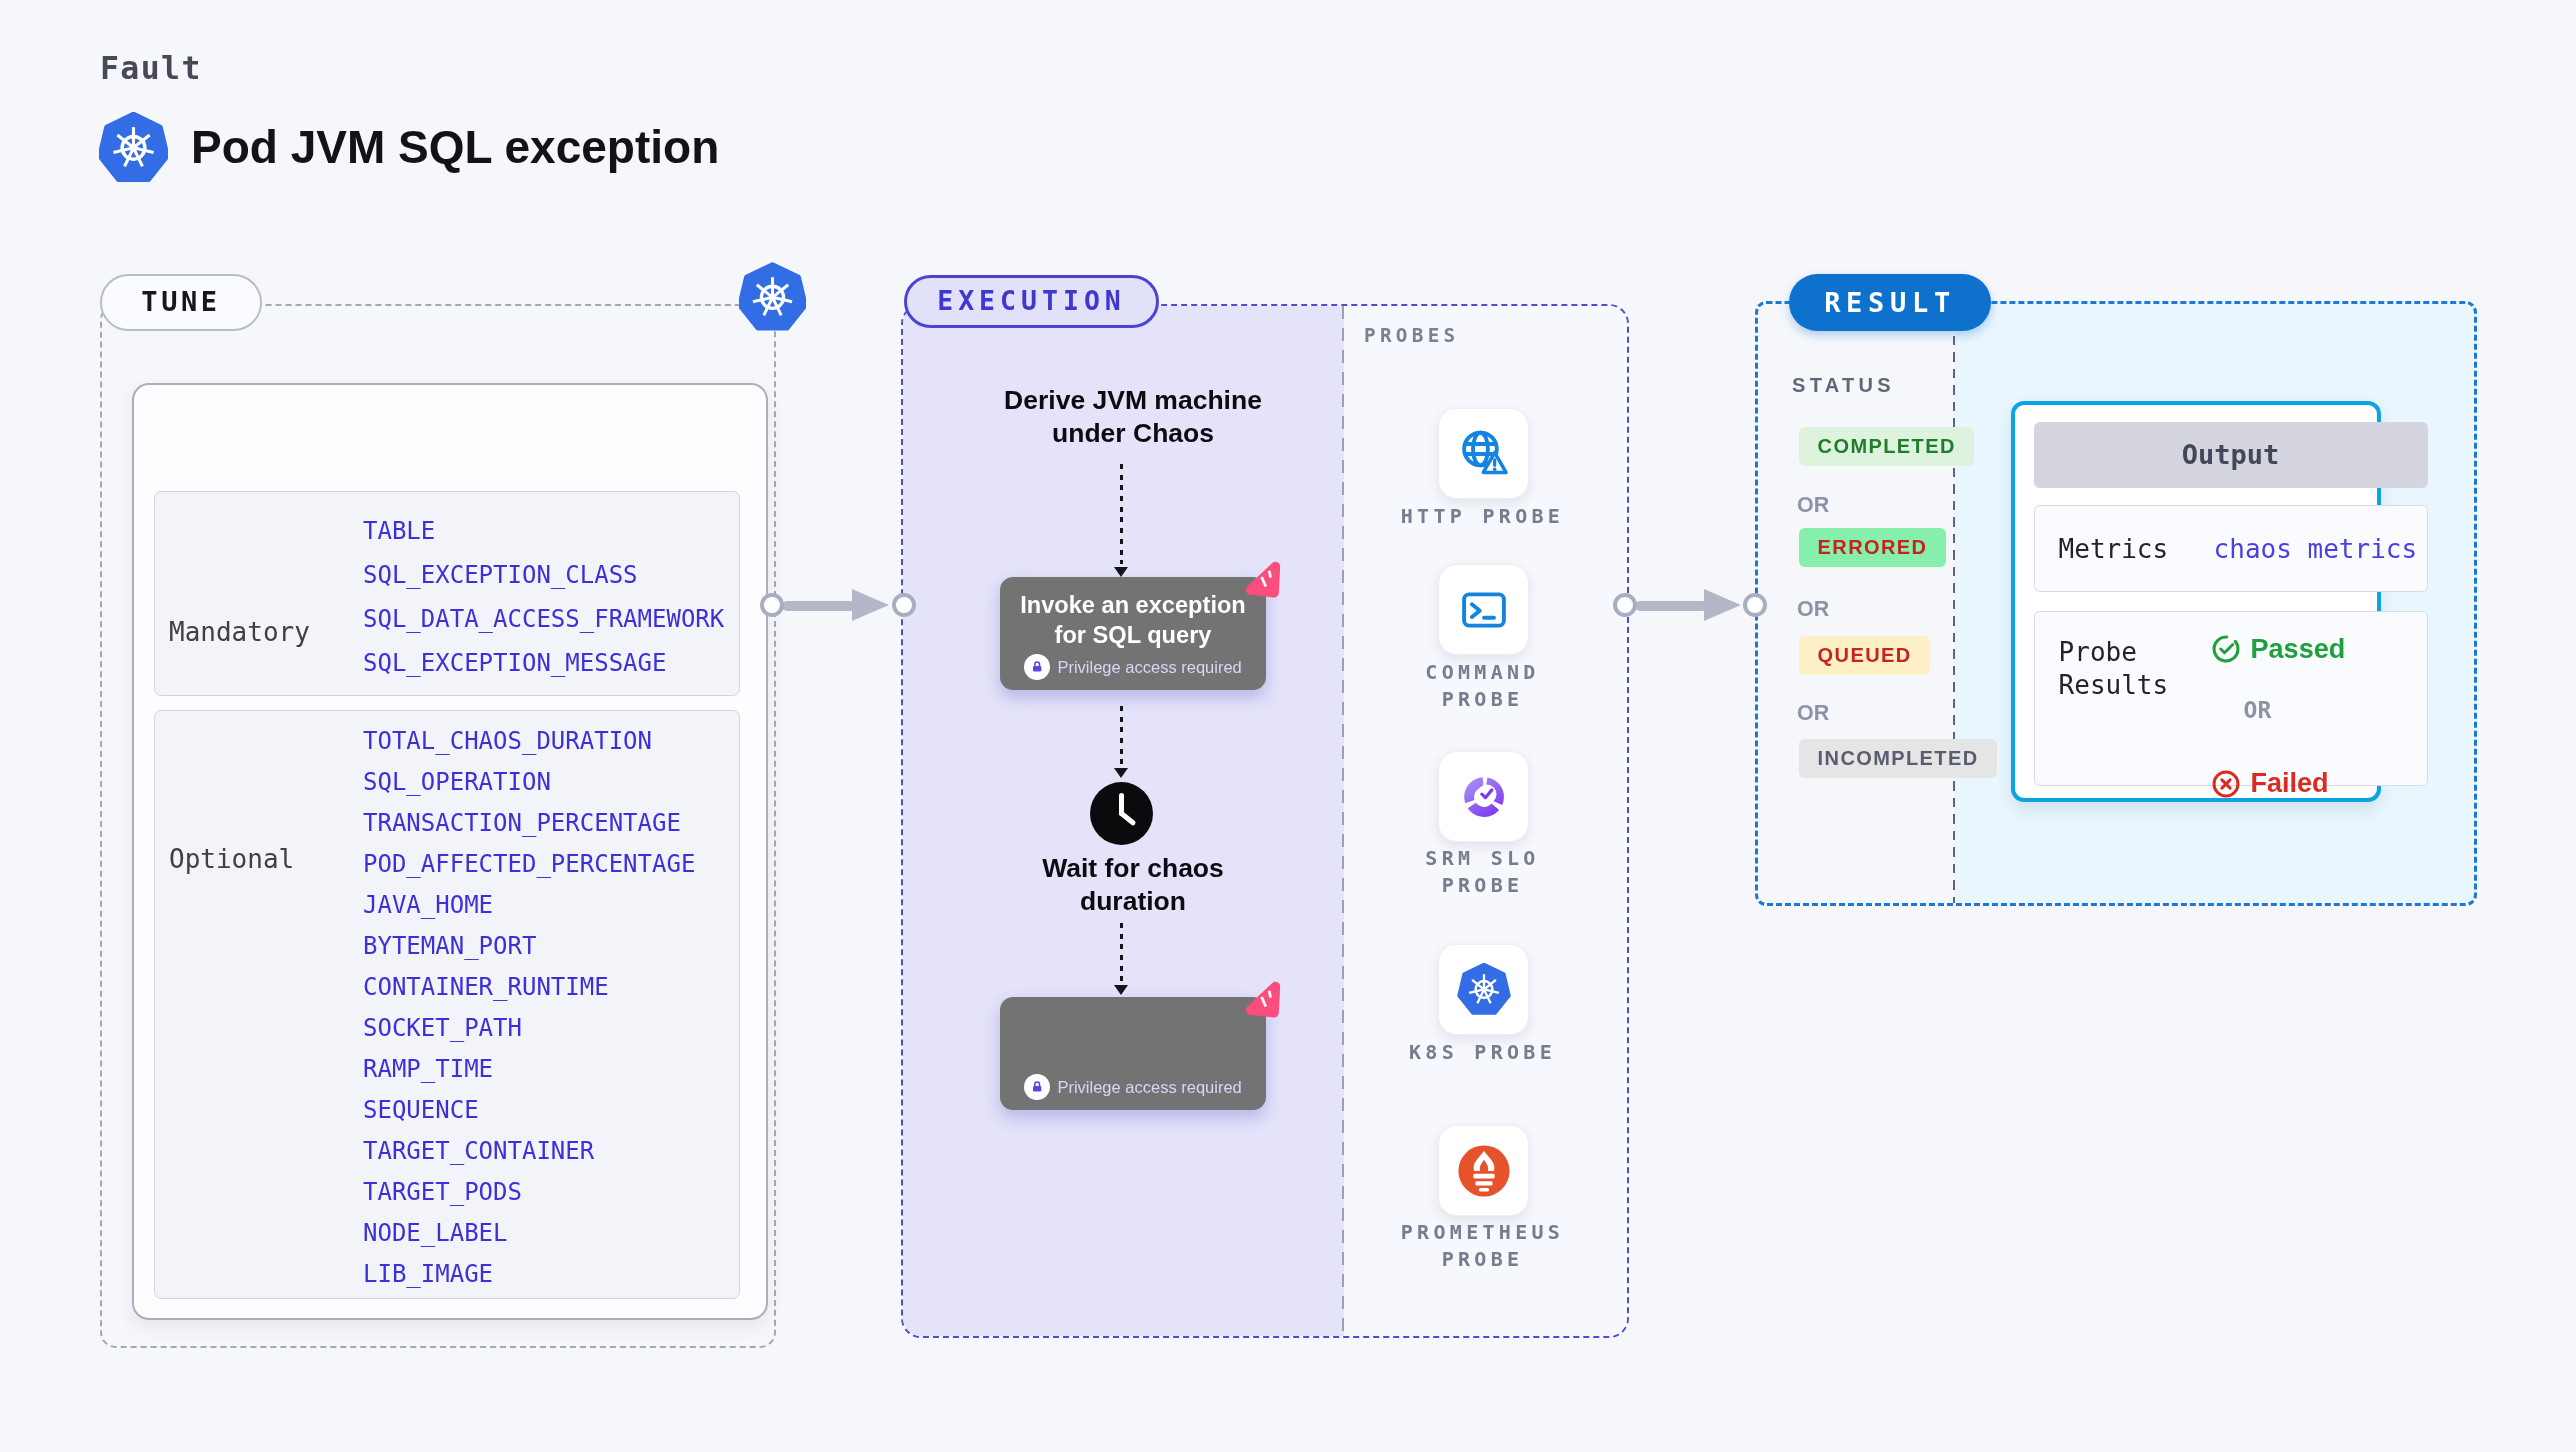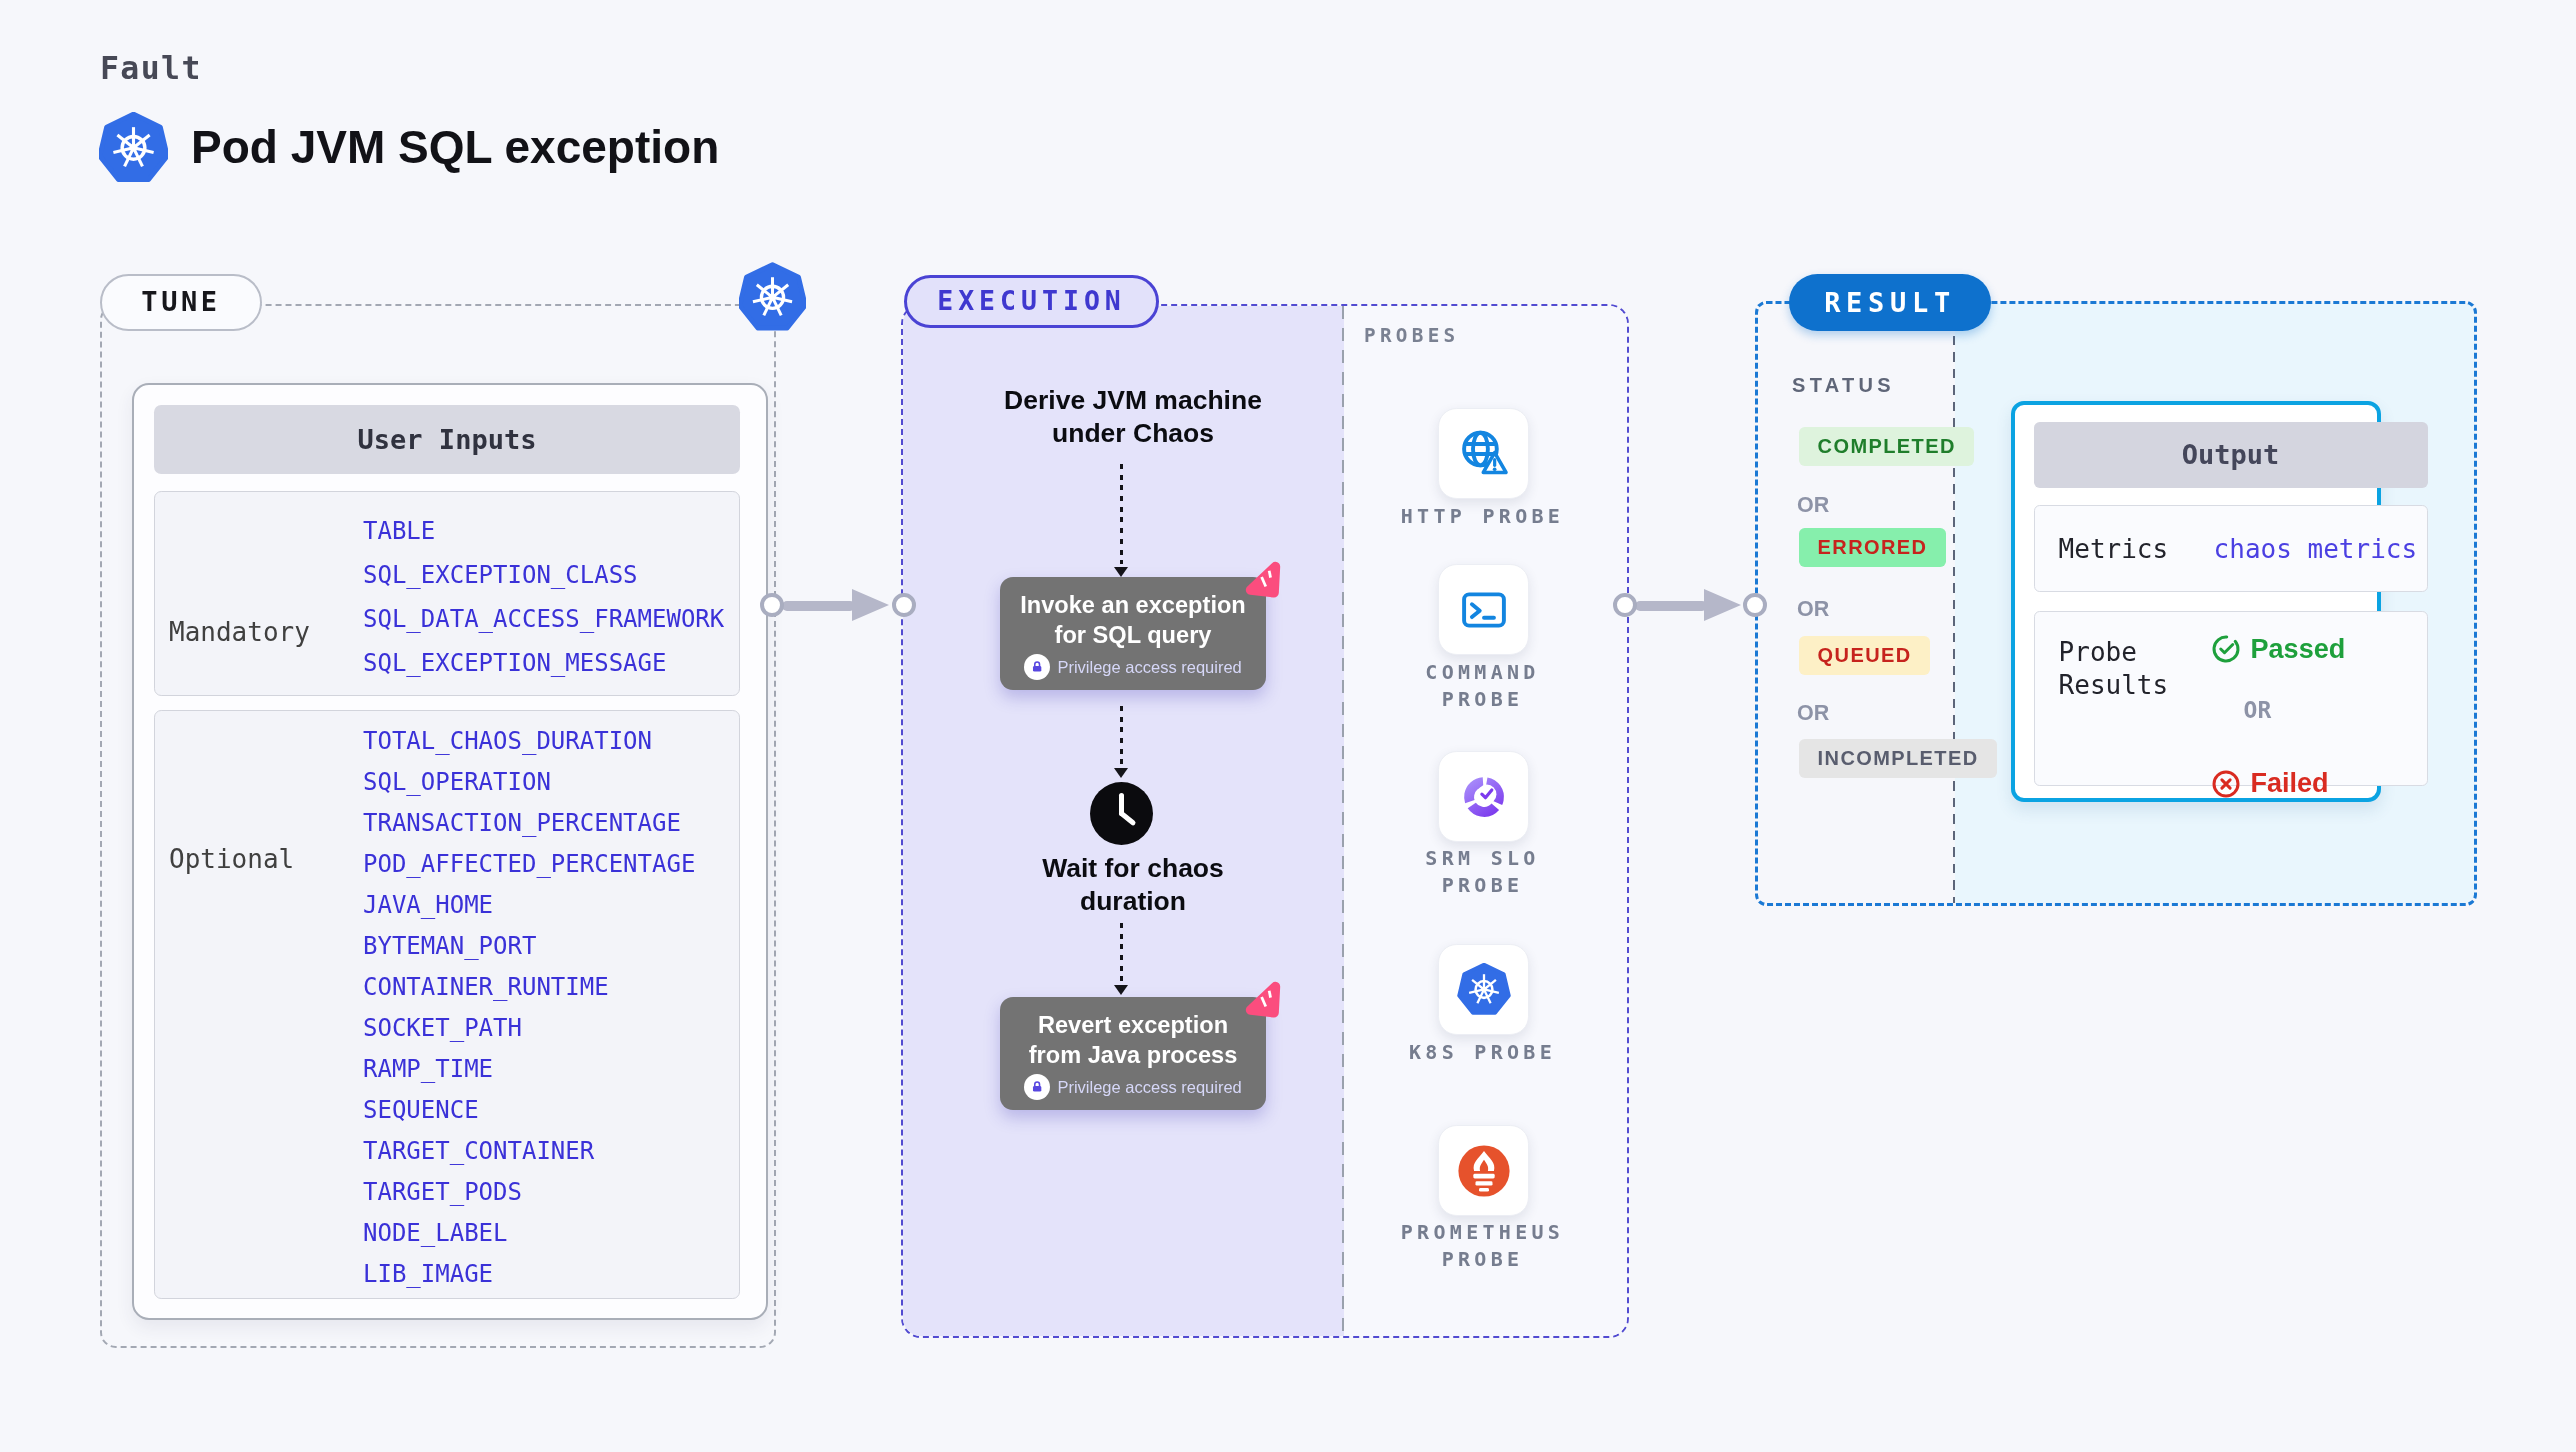--- a/index.html
+++ b/index.html
@@ -153,7 +153,6 @@
 </div>
 
 <div class="abs ui-card">
-  <div class="abs ui-head">User Inputs</div>
 
   <div class="abs param-row row-mandatory">
     <span class="row-label">Mandatory</span>

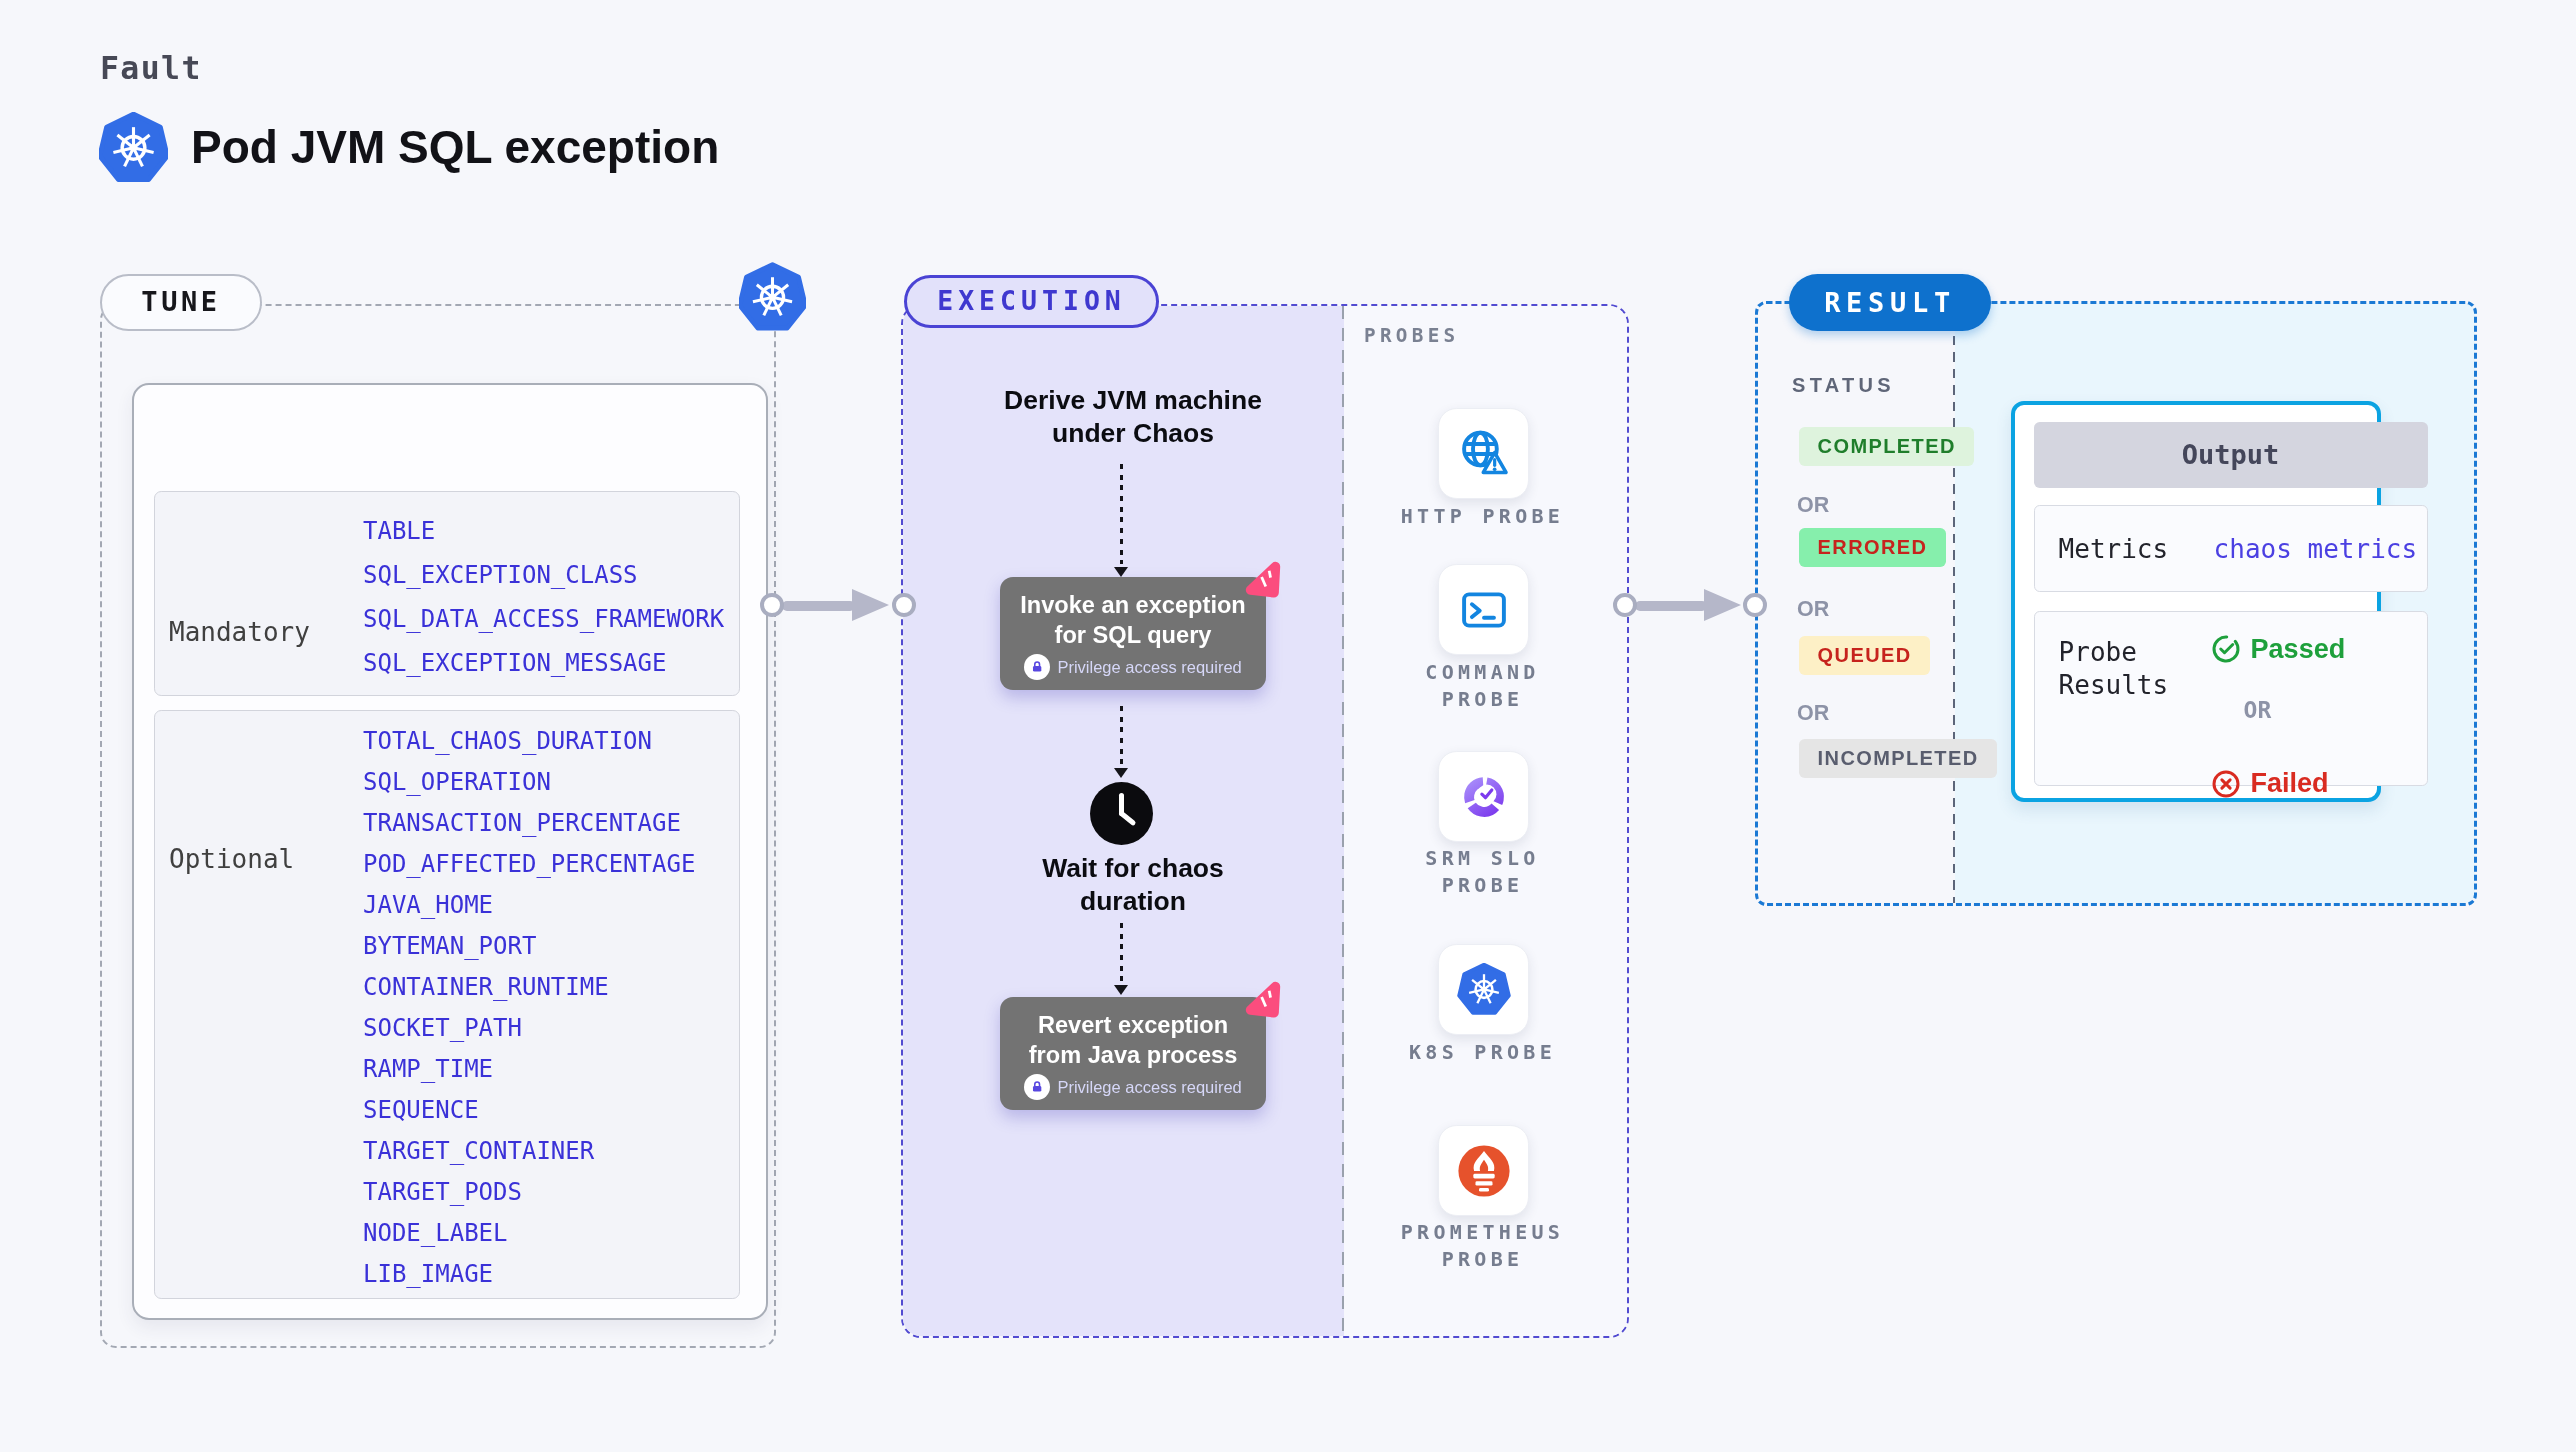--- a/index.html
+++ b/index.html
@@ -260,8 +260,6 @@
       <line x1="41" y1="20" x2="43" y2="30" stroke="#fff" stroke-width="4"></line>
     </svg>
   </div>
-  <div class="node-title pre">Revert exception
-from Java process</div>
   <div class="priv">
     <span class="priv-circle">
       <svg viewBox="0 0 24 24" width="14.3" height="14.3">

